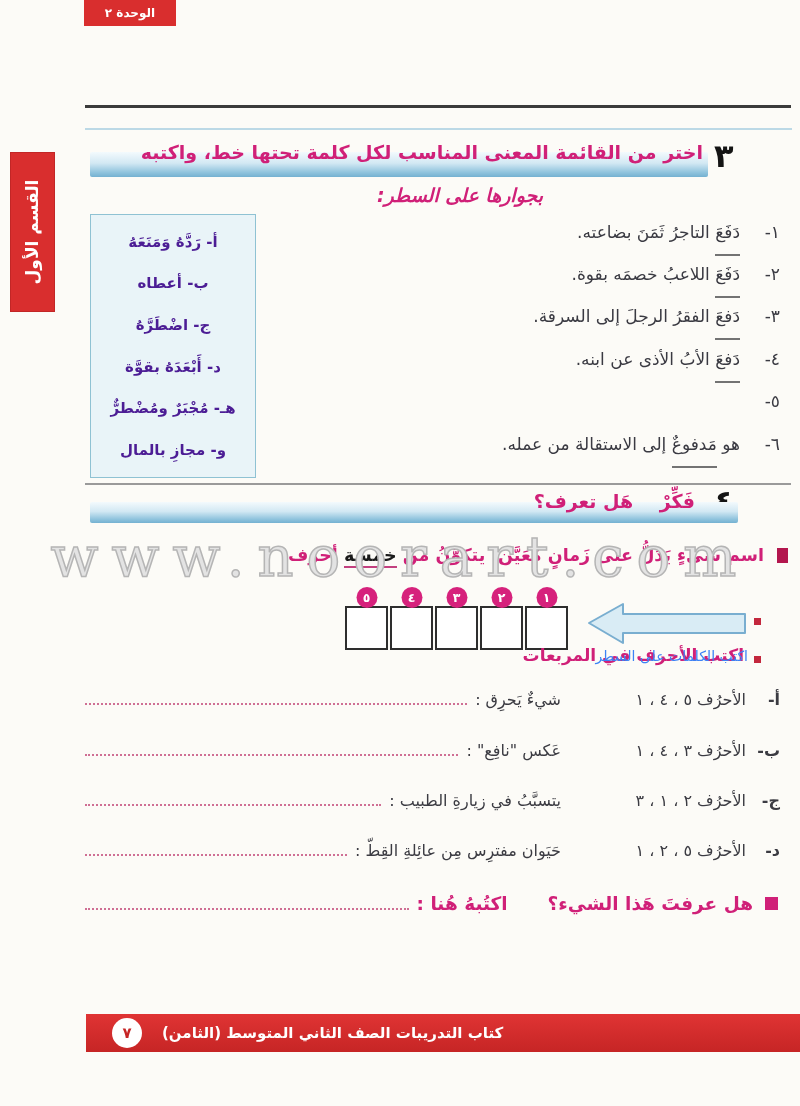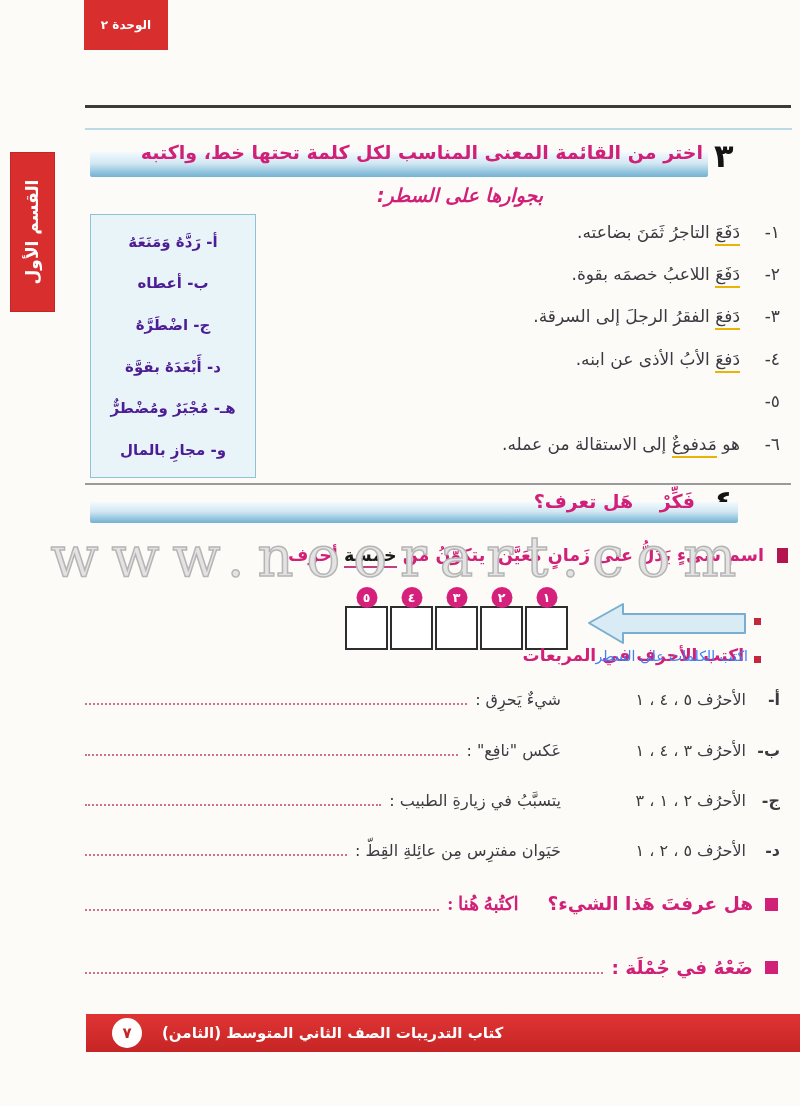--- a/index.html
+++ b/index.html
@@ -11,8 +11,8 @@
   .badge-circle{width:80px;height:64px;border:3px dotted #e23b3b;border-radius:50%;
     display:flex;flex-direction:column;align-items:center;justify-content:center;
     font-weight:bold;color:#111;font-size:14px;line-height:1.25;background:#fdfdfb;}
-  .badge-unit{margin-top:-8px;width:84px;background:#d92e2e;color:#fff;font-size:12px;
-    font-weight:bold;text-align:center;padding:18px 0;position:relative;}
+  .badge-unit{margin-top:-8px;width:92px;background:#d92e2e;color:#fff;font-size:12px;
+    font-weight:bold;text-align:center;padding:6px 0;position:relative;}
 
   .rule-dark{position:absolute;left:85px;top:105px;width:706px;height:2.5px;background:#3b3b3b;}
   .rule-blue{position:absolute;left:85px;top:128px;width:707px;height:2px;background:#bcd9e6;}

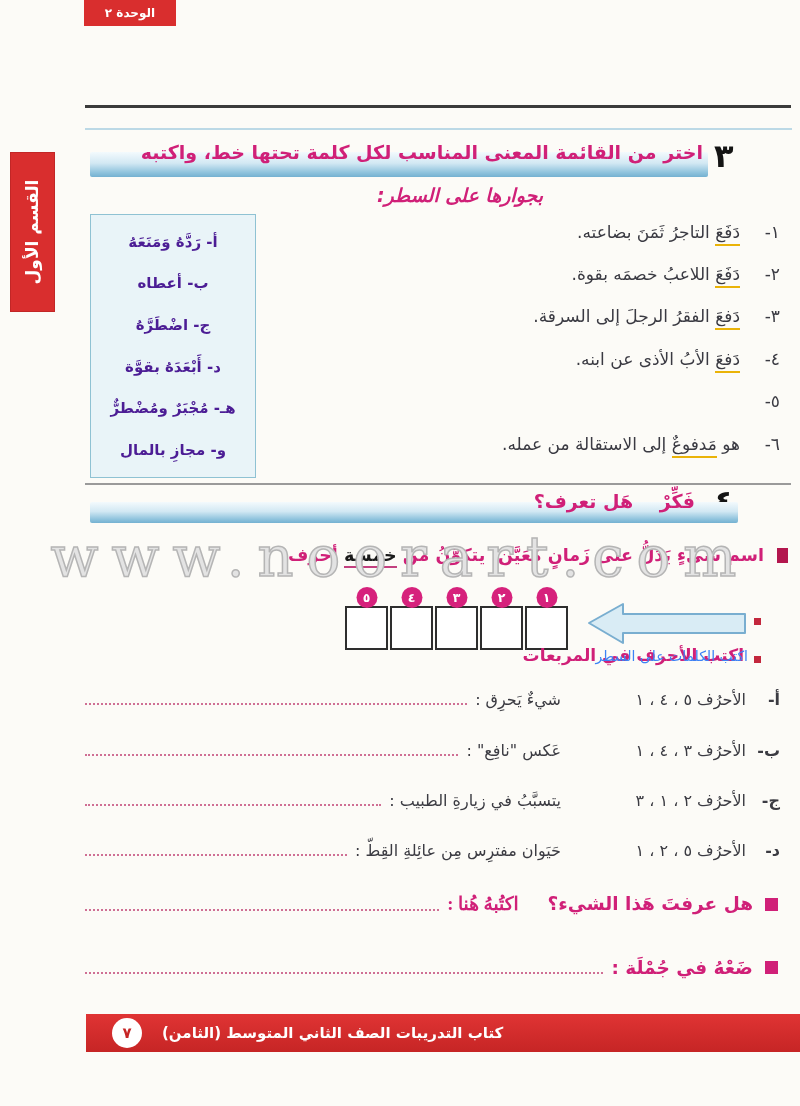--- a/index.html
+++ b/index.html
@@ -48,7 +48,7 @@
   .sentence{position:absolute;right:20px;direction:rtl;display:flex;gap:12px;
     font-size:17px;color:#3a3a42;white-space:nowrap;align-items:baseline;}
   .s-num{min-width:28px;}
-  .ul{border-bottom:2px solid #eab308;padding-bottom:2px;}
+  .ul{border-bottom:2px solid #737373;padding-bottom:12px;}
 
   
   .riddle{position:absolute;right:12px;top:545px;direction:rtl;display:flex;

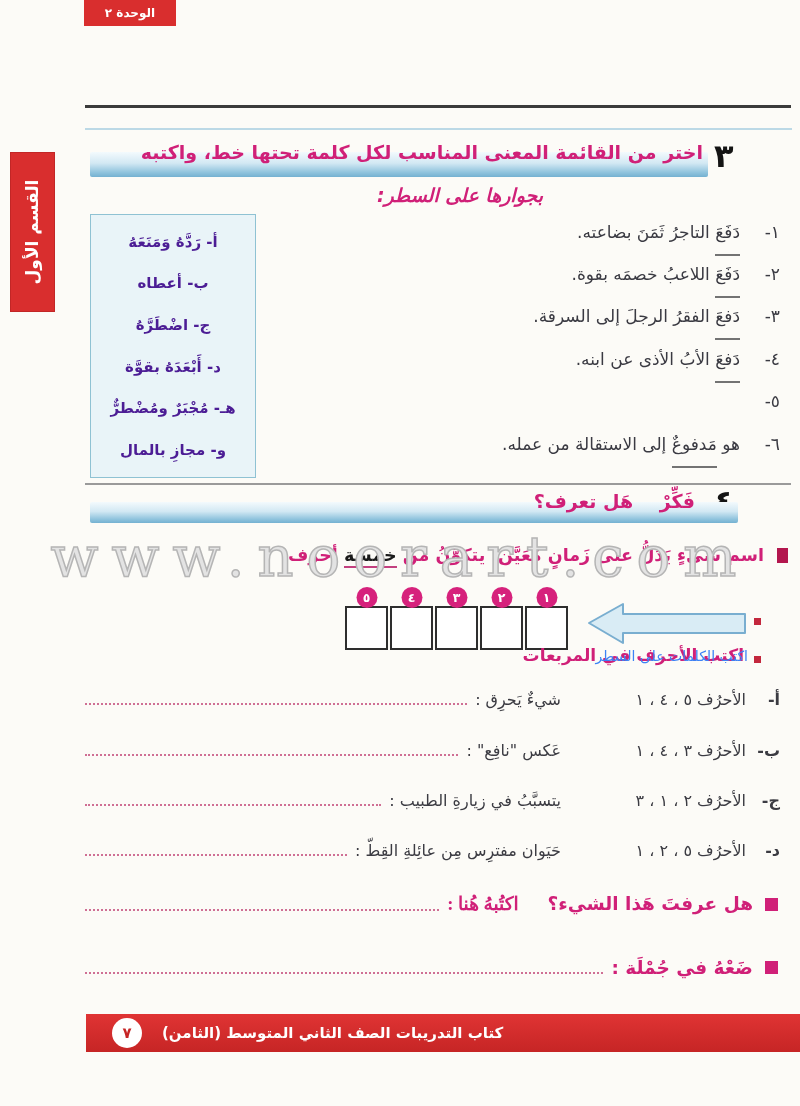--- a/index.html
+++ b/index.html
@@ -89,7 +89,7 @@
   .m-bullet{width:13px;height:13px;background:#d02078;margin-left:12px;
     align-self:center;flex:0 0 auto;}
   .p-q{white-space:nowrap;}
-  .p-w{white-space:nowrap;margin-right:29px;font-family:Liberation Serif, serif;}
+  .p-w{white-space:nowrap;margin-right:40px;}
   .p-w2{white-space:nowrap;}
 
   

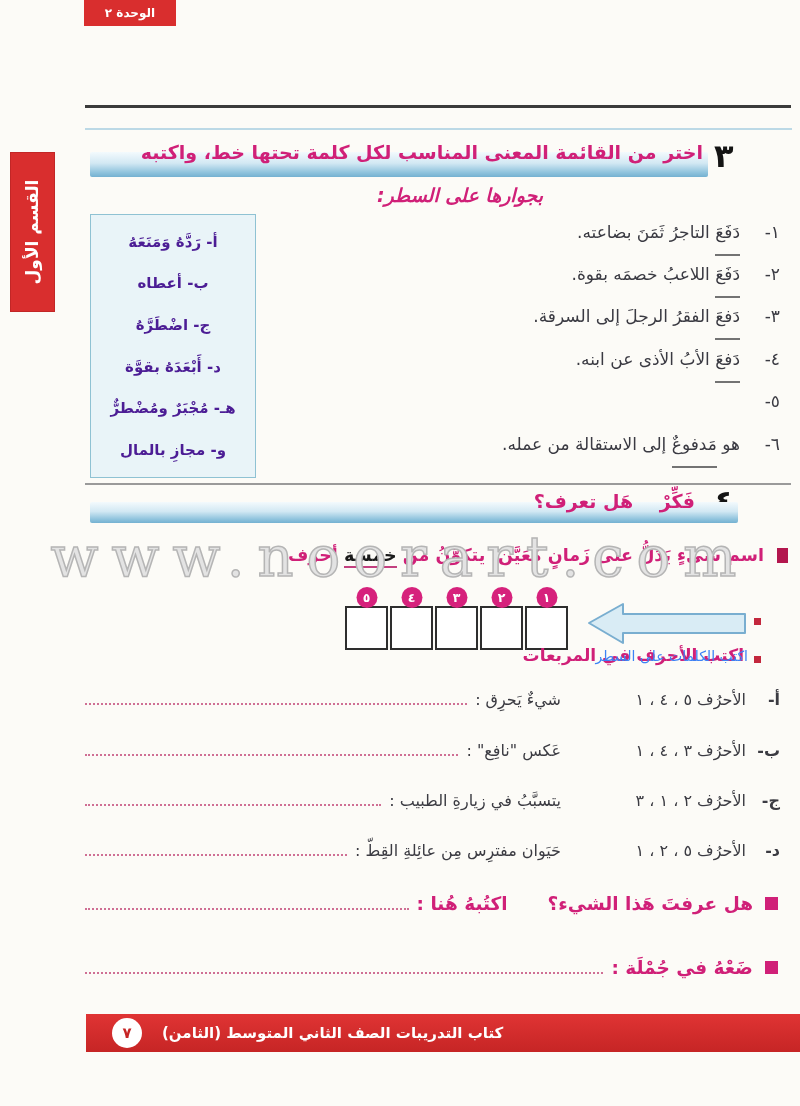--- a/index.html
+++ b/index.html
@@ -229,11 +229,6 @@
     <span class="p-w">اكتُبهُ هُنا :</span>
     <span class="dots"></span>
   </div>
-  <div class="prompt" style="top:957px">
-    <span class="m-bullet"></span>
-    <span class="p-w2">ضَعْهُ في جُمْلَة :</span>
-    <span class="dots"></span>
-  </div>
 
   <div class="watermark">www.noorart.com</div>
 

